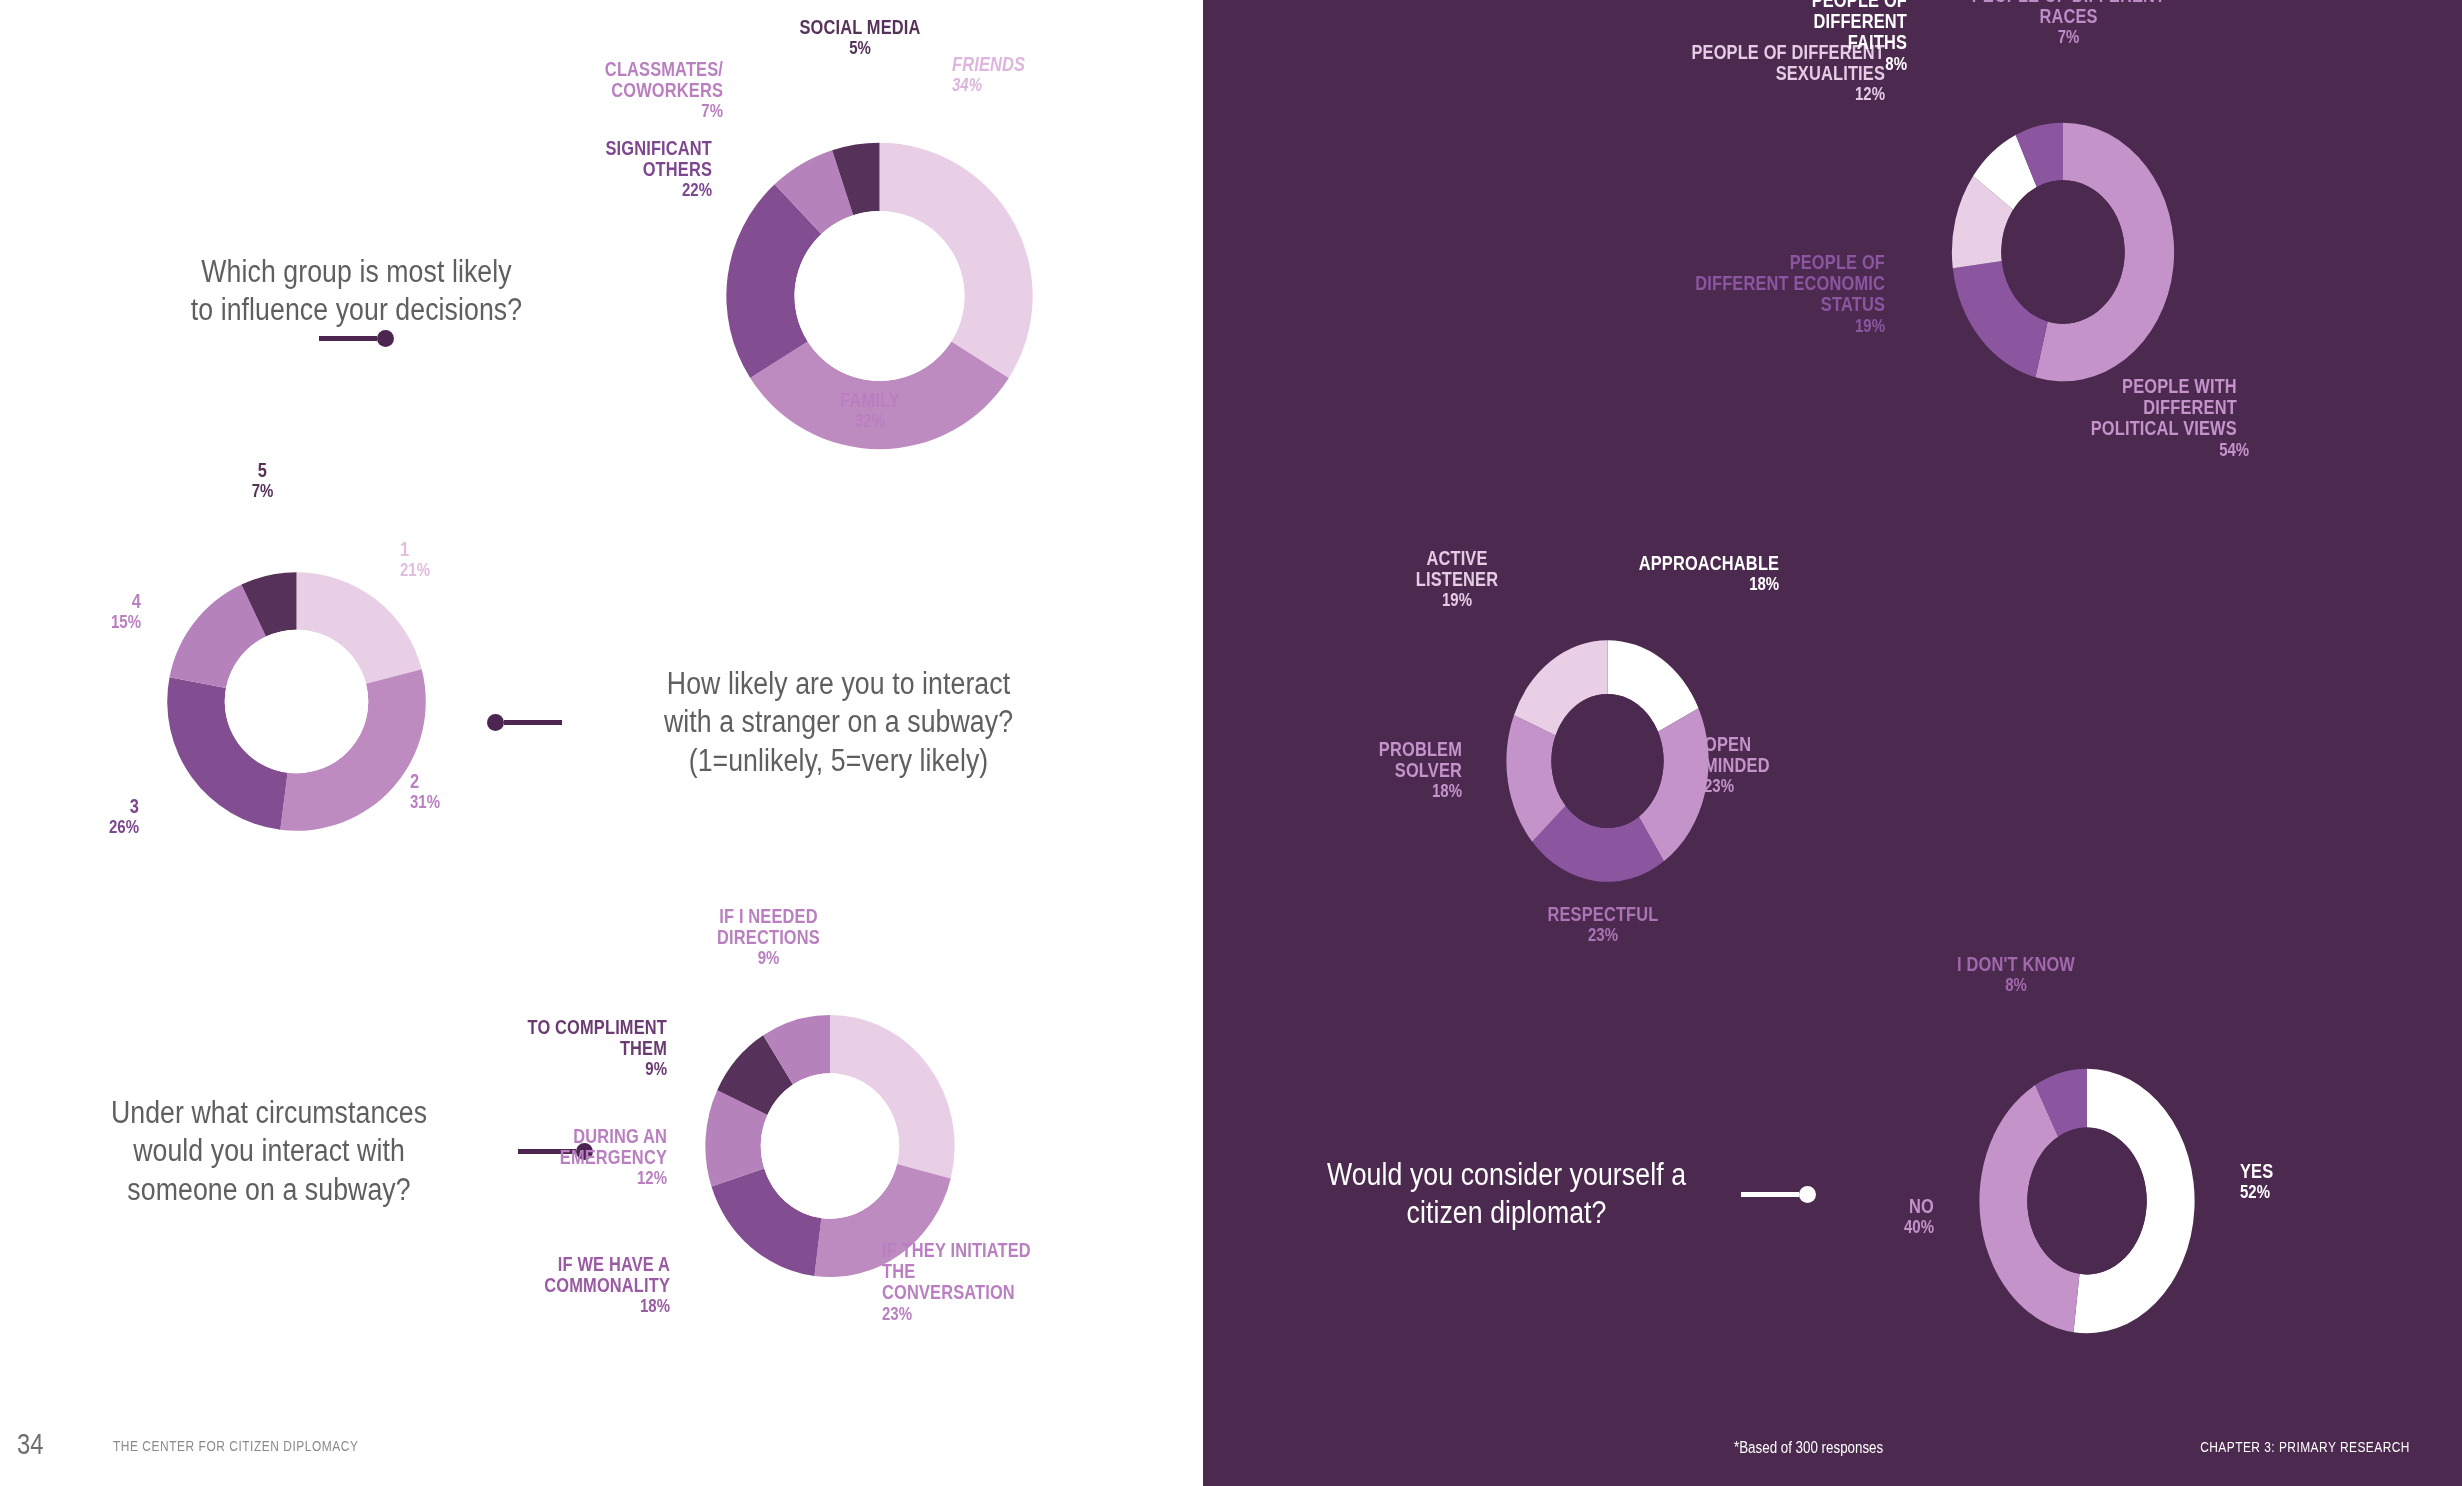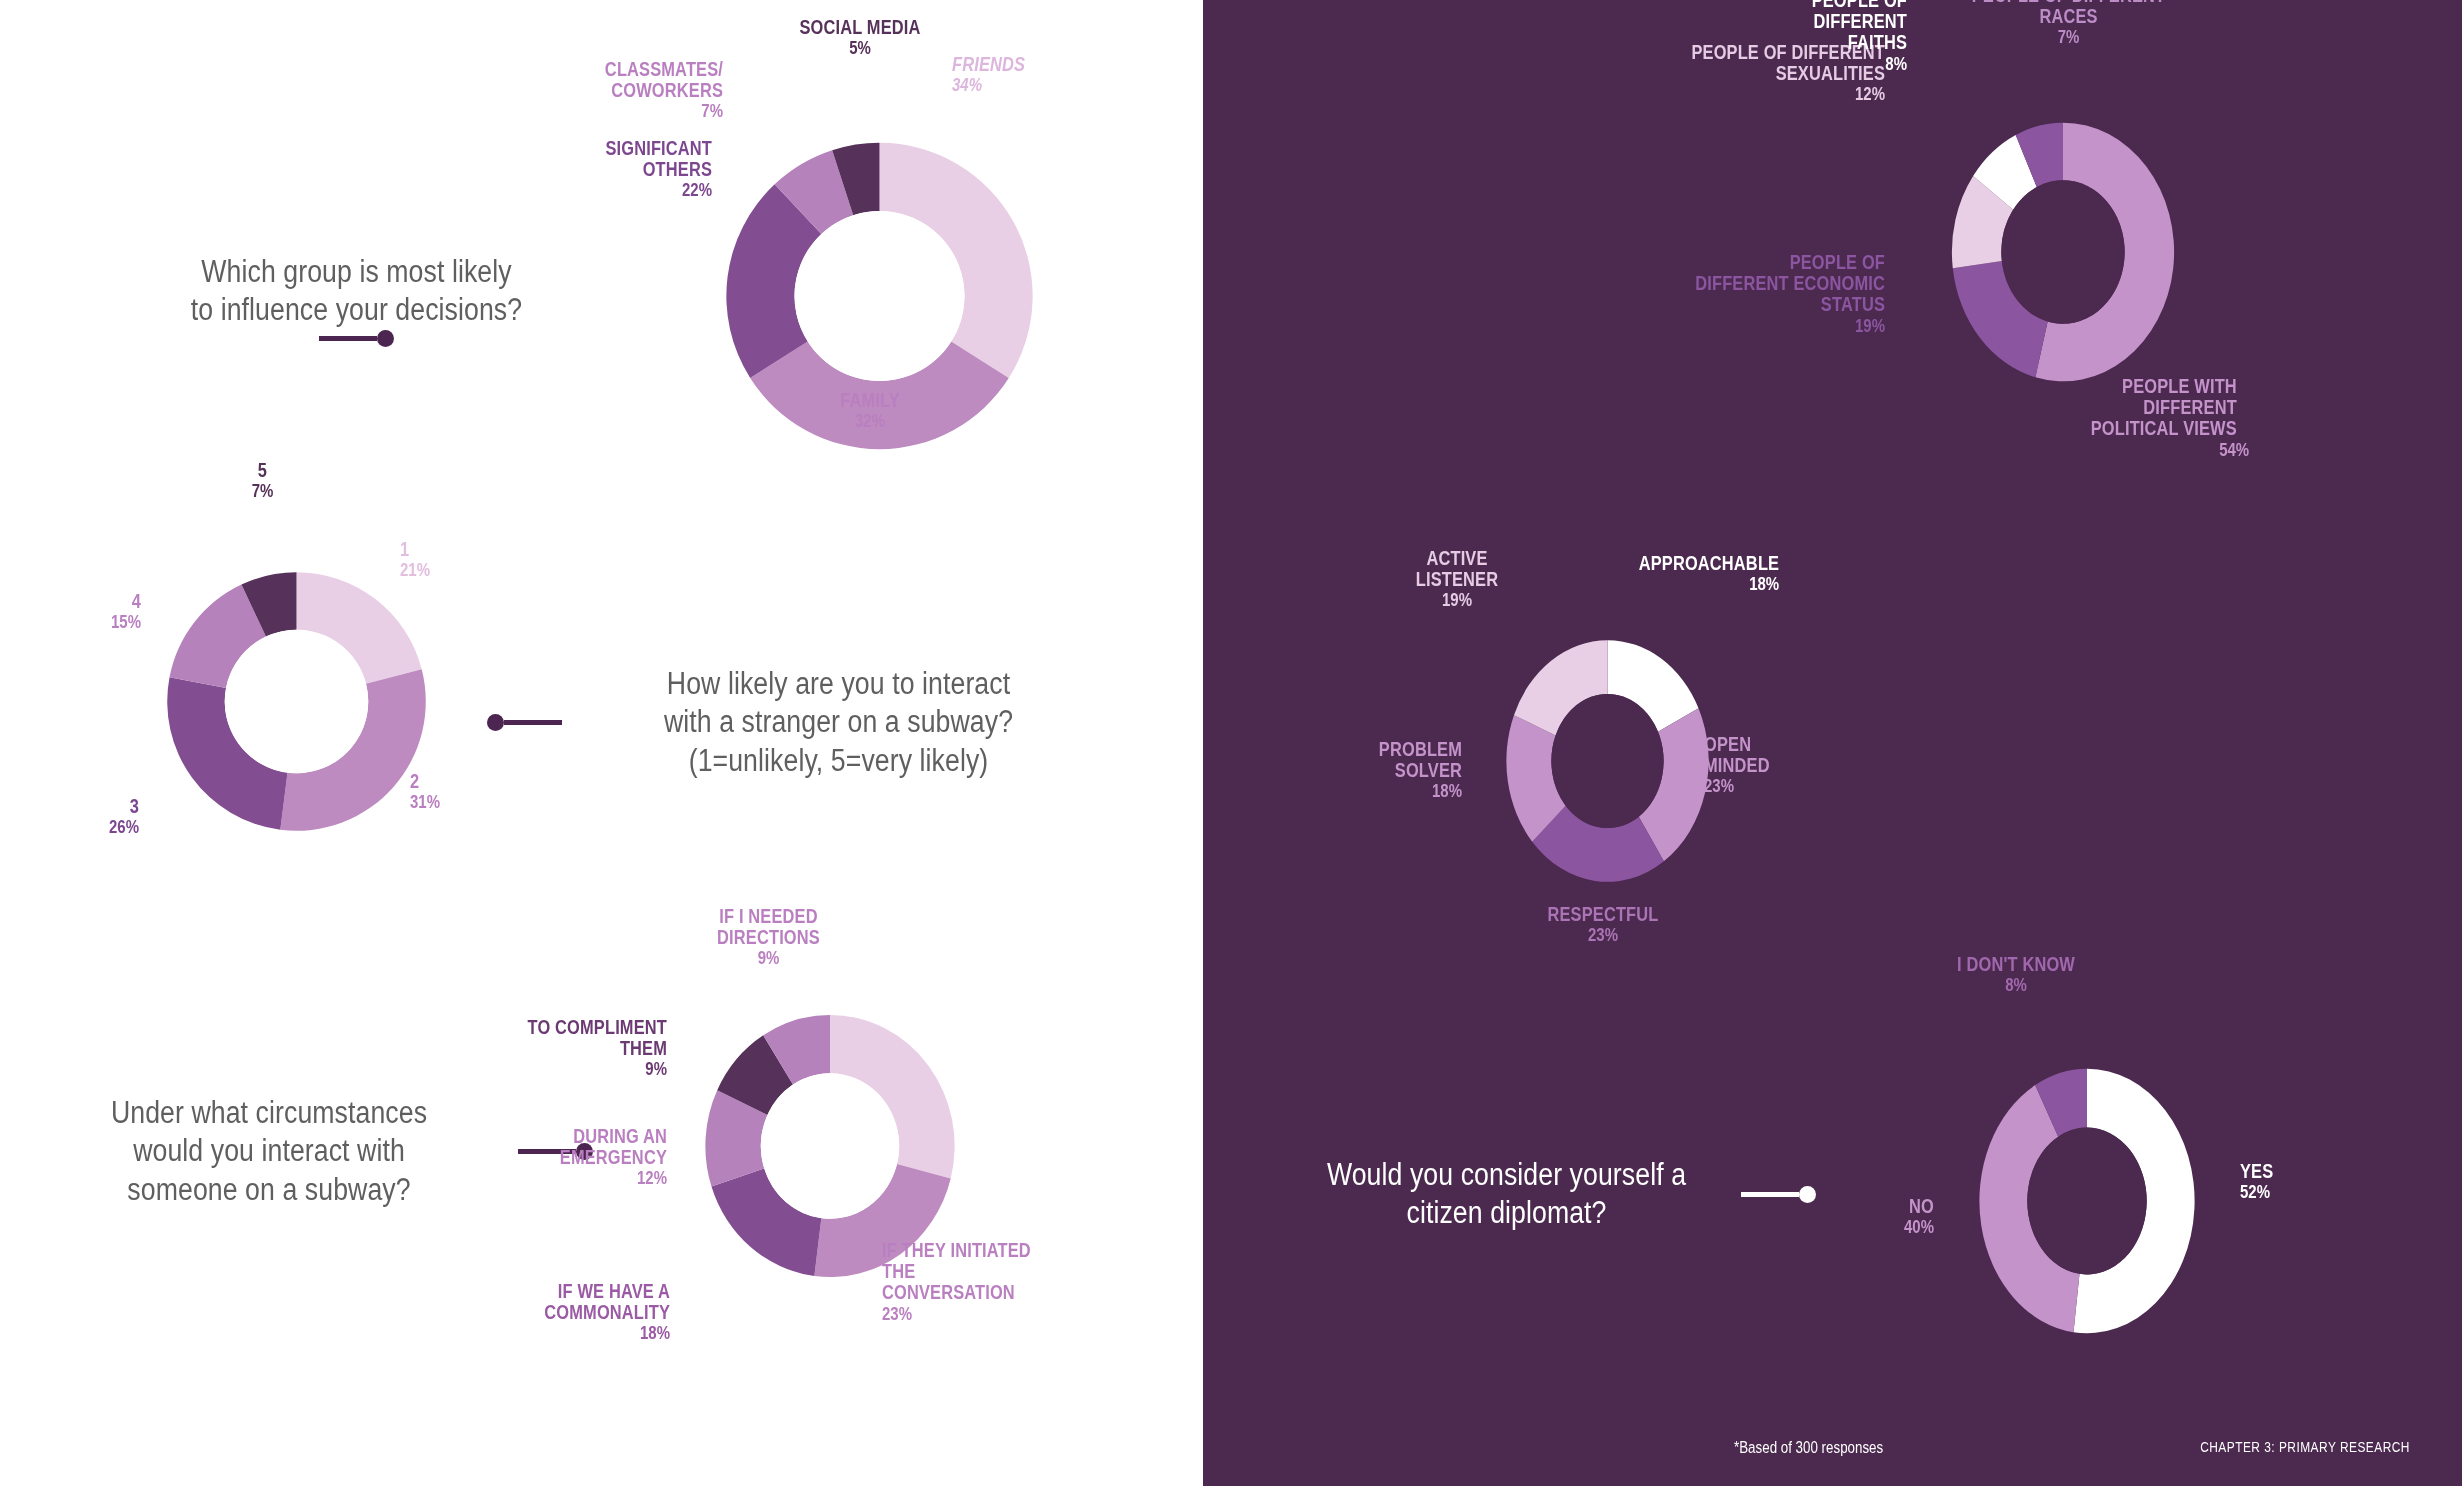--- a/index.html
+++ b/index.html
@@ -173,7 +173,7 @@
         <span class="lbl"><span class="nm" style="transform-origin:left; white-space:normal; max-width:188px;">IF THEY INITIATED THE CONVERSATION</span>
         <span class="pct" style="transform-origin:left;">23%</span></span>
       </div>
-      <div class="labelbox" style="left: -175px; top: 291px; width: 198px; text-align: right; color: rgb(154, 90, 164); margin-top: 27px;">
+      <div class="labelbox" style="left: -175px; top: 291px; width: 198px; text-align: right; color: rgb(154, 90, 164);">
         <span class="lbl"><span class="nm" style="transform-origin:right; white-space:normal;">IF WE HAVE A COMMONALITY</span>
         <span class="pct" style="transform-origin:right;">18%</span></span>
       </div>

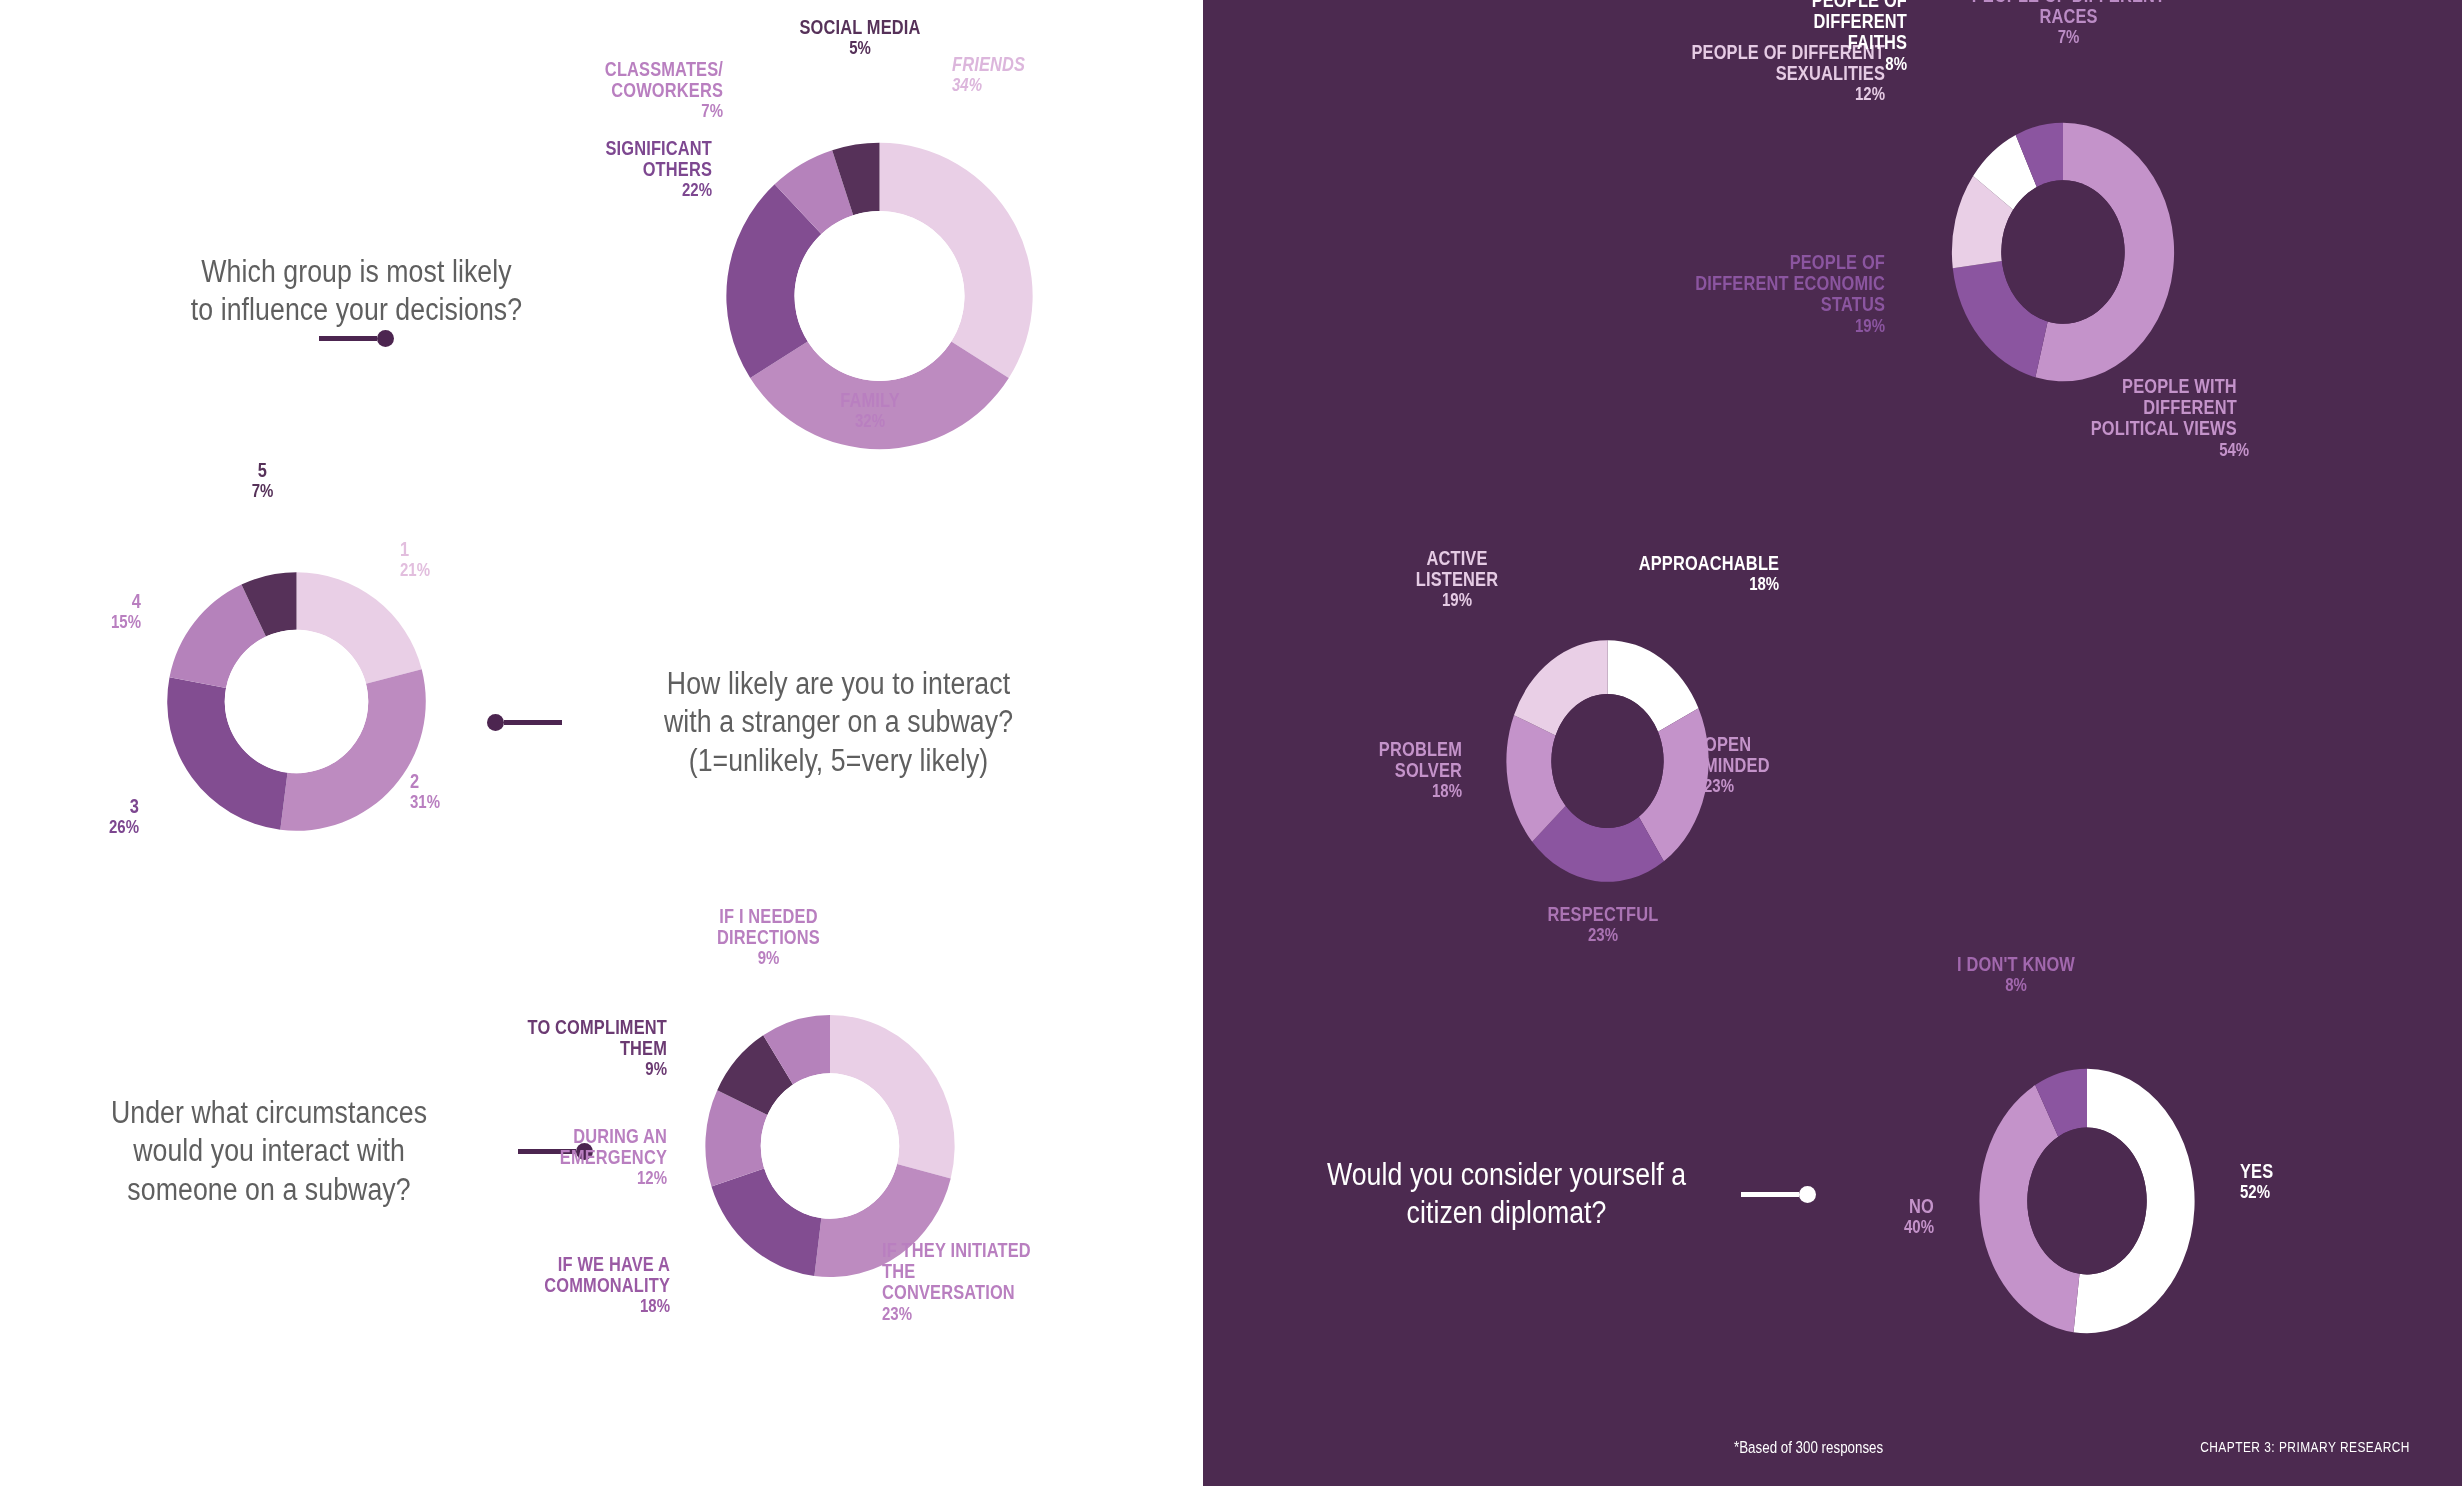--- a/index.html
+++ b/index.html
@@ -191,6 +191,10 @@
       </div>
     </div>
 
+    <div class="footer-left">
+      <div class="pagenum">34</div>
+      <div class="orgname">THE CENTER FOR CITIZEN DIPLOMACY</div>
+    </div>
   </div>
 
   <div class="page-right">

